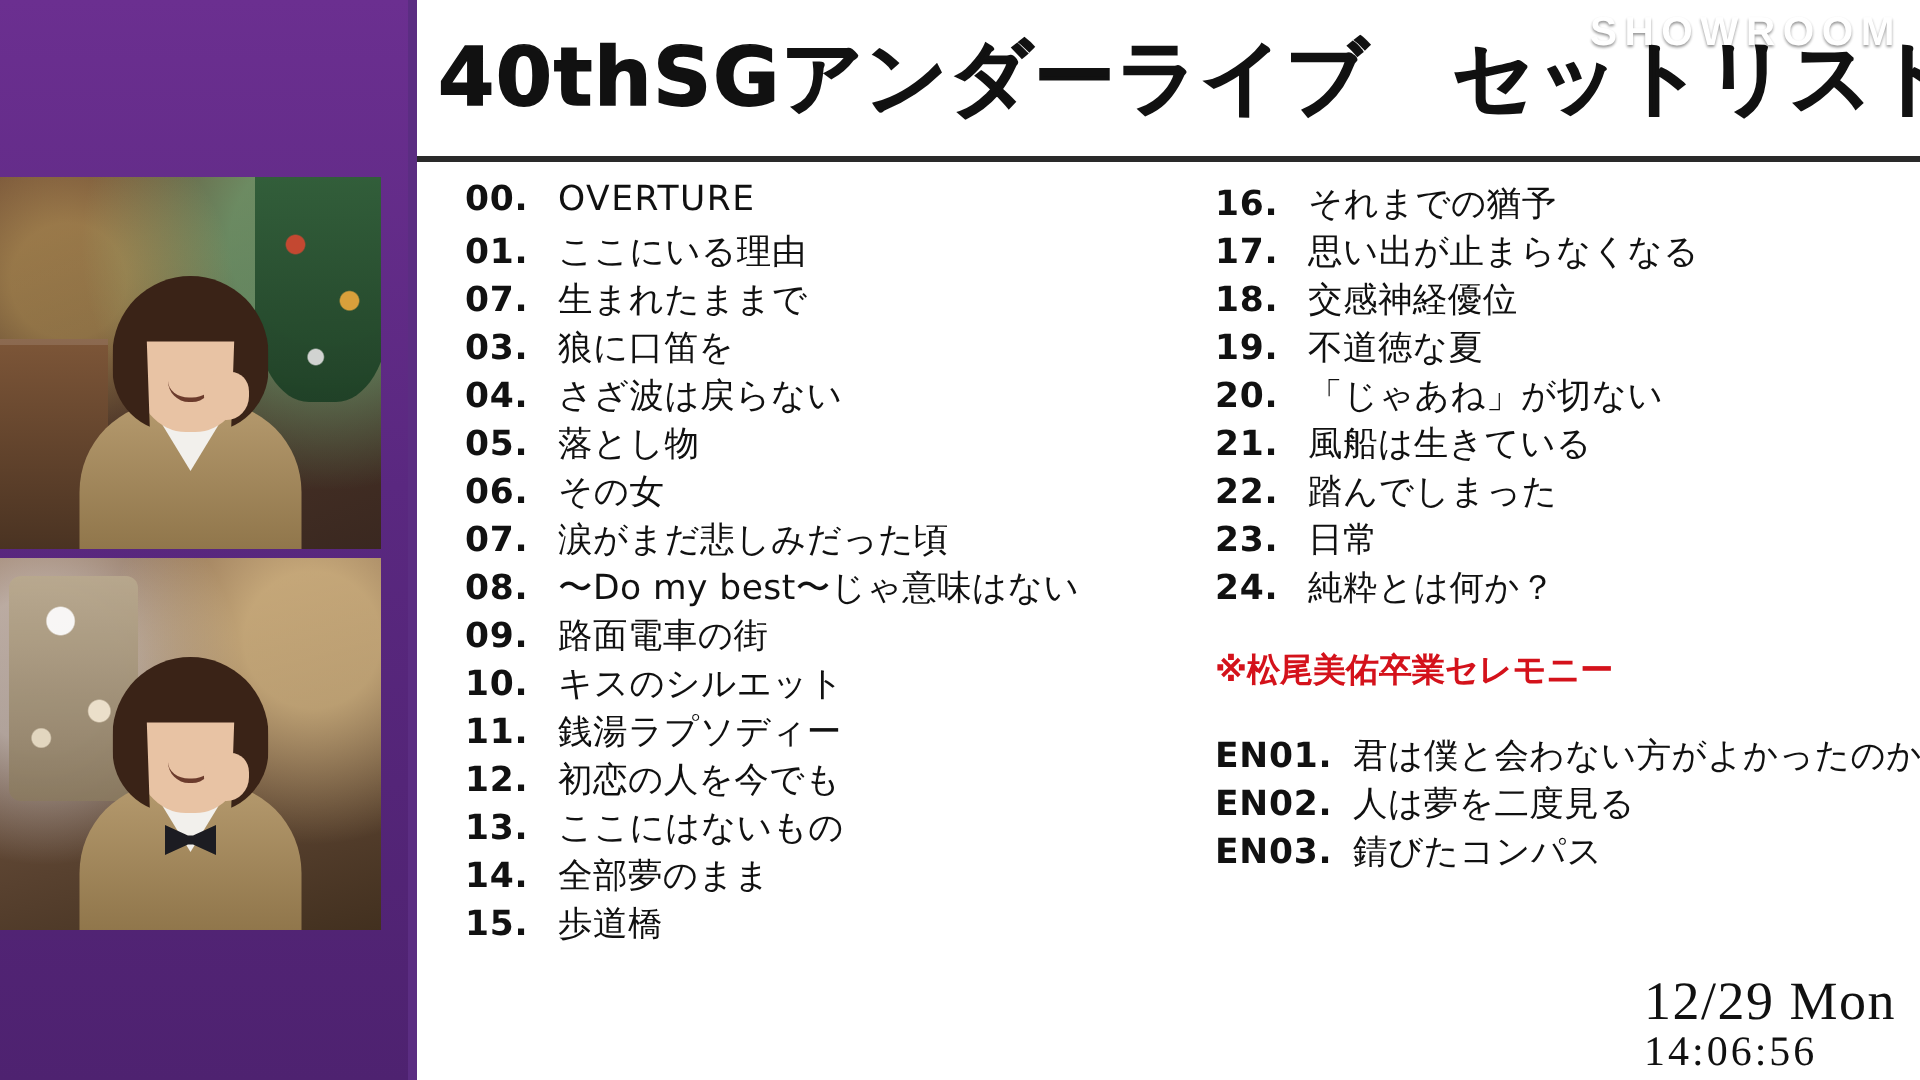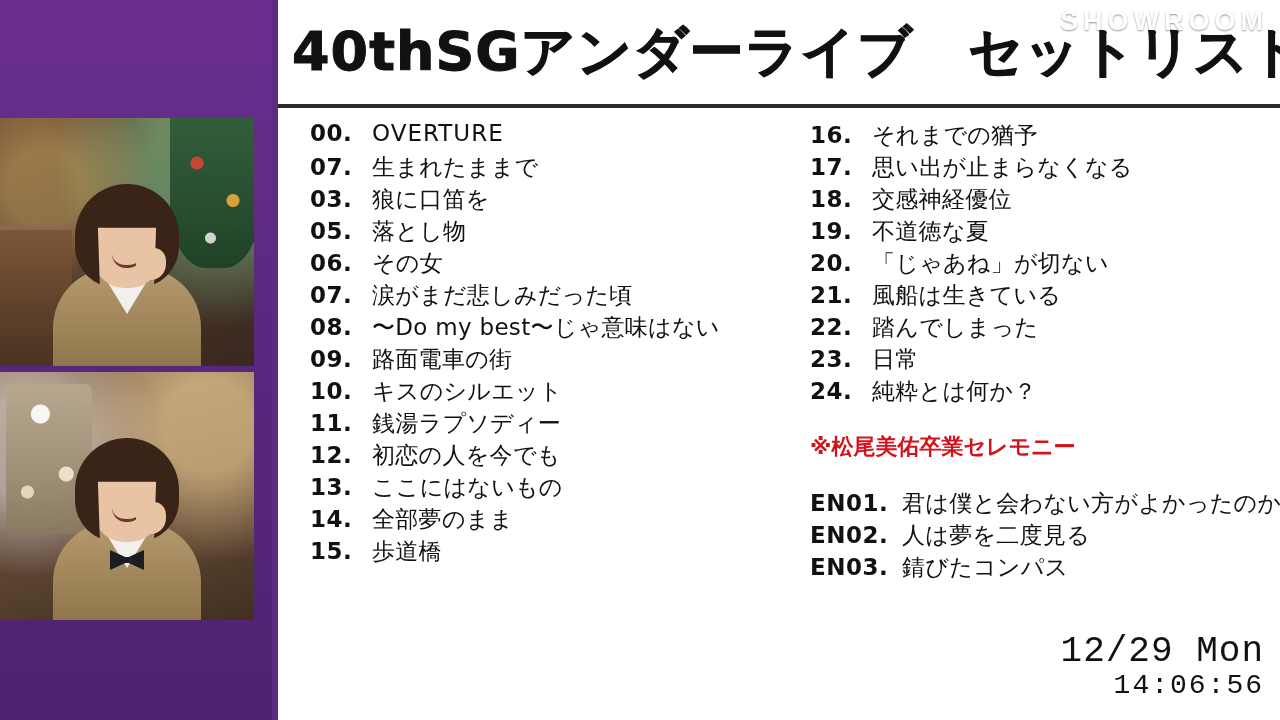--- a/index.html
+++ b/index.html
@@ -267,6 +267,10 @@
         <div class="row latin">
             <span class="num">00.</span>
             <span class="ttl">OVERTURE</span>
+          </div>
+        <div class="row">
+            <span class="num">01.</span>
+            <span class="ttl">ここにいる理由</span>
           </div>
         <div class="row">
             <span class="num">07.</span>

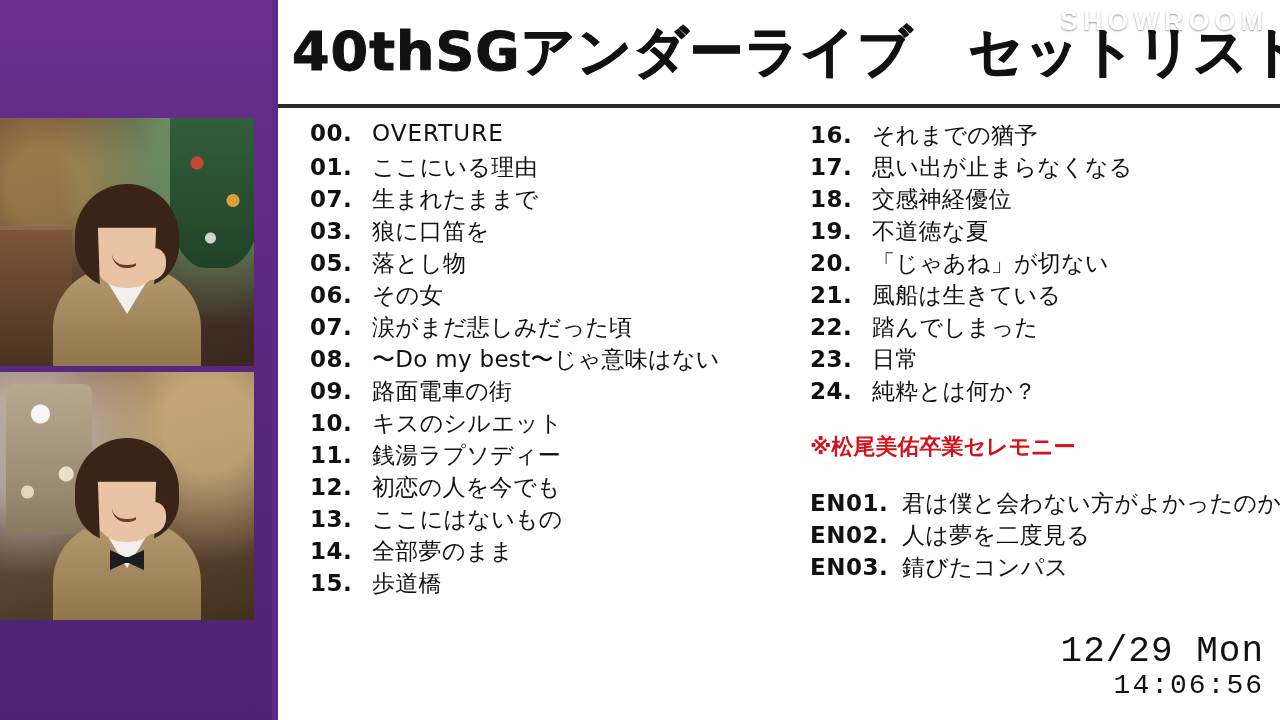--- a/index.html
+++ b/index.html
@@ -279,6 +279,10 @@
         <div class="row">
             <span class="num">03.</span>
             <span class="ttl">狼に口笛を</span>
+          </div>
+        <div class="row">
+            <span class="num">04.</span>
+            <span class="ttl">さざ波は戻らない</span>
           </div>
         <div class="row">
             <span class="num">05.</span>

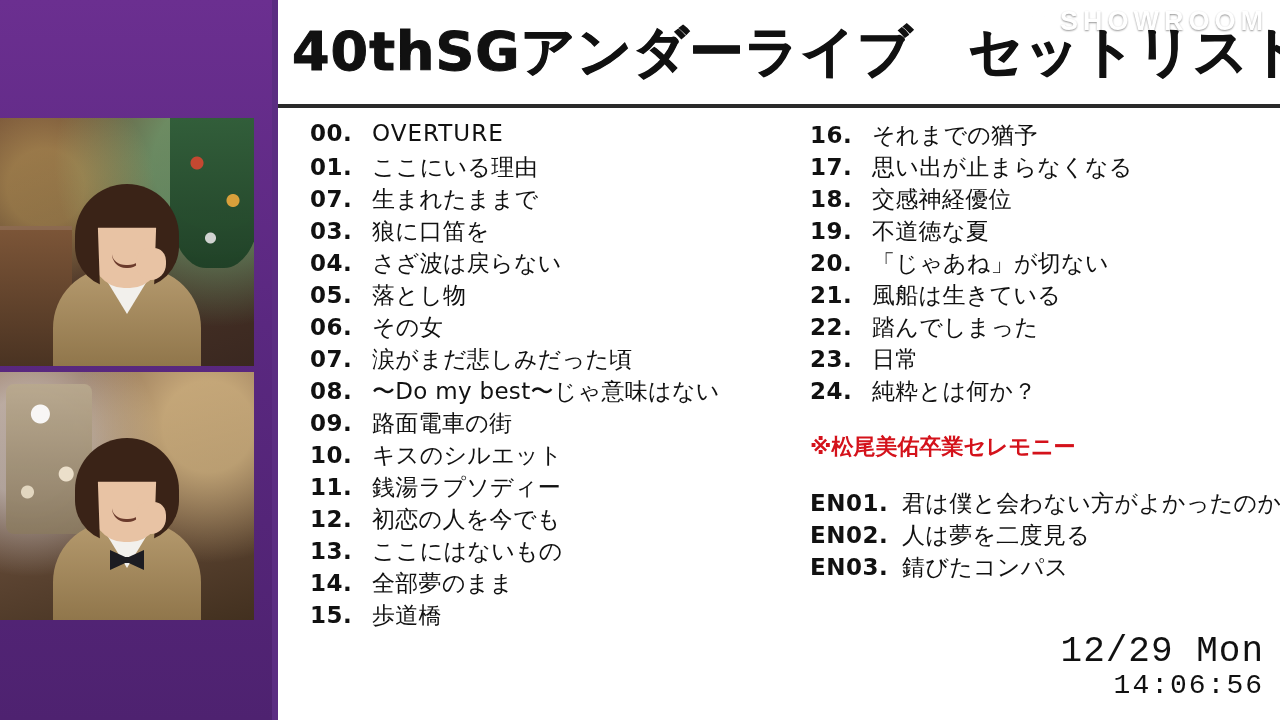--- a/index.html
+++ b/index.html
@@ -190,10 +190,9 @@
   
   .clock {
     position: absolute;
-    right: 16px; bottom: 20px;
-    text-align: right;
+    right: 16px; bottom: 4px;
     color: #111;
-    font-family: Liberation Mono, monospace;
+    font-family: Liberation Serif, serif;
     line-height: 1.04;
   }
   .clock .date { font-size: 36px; letter-spacing: 1px; }

